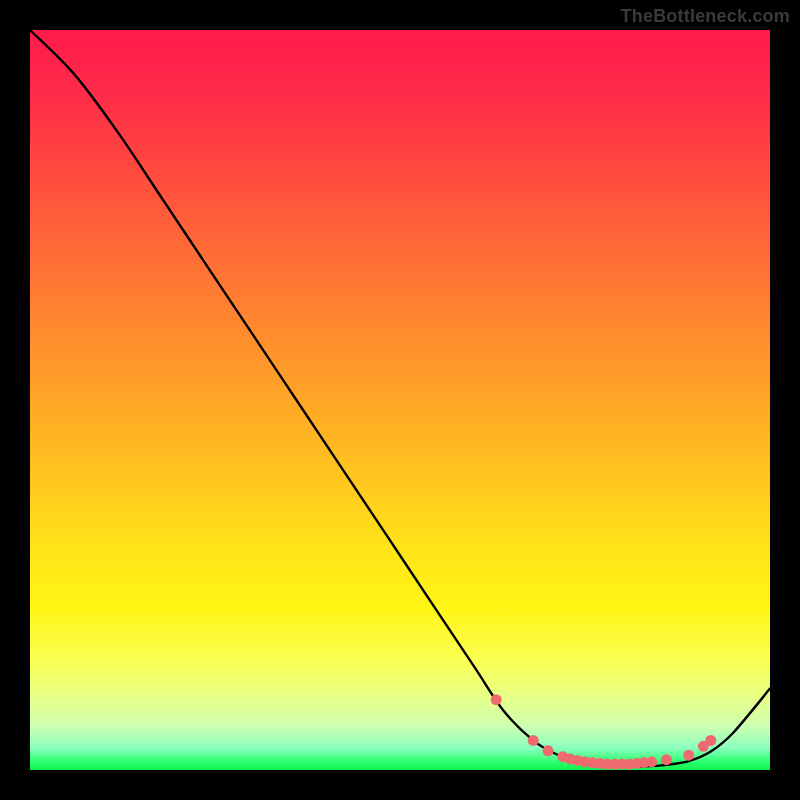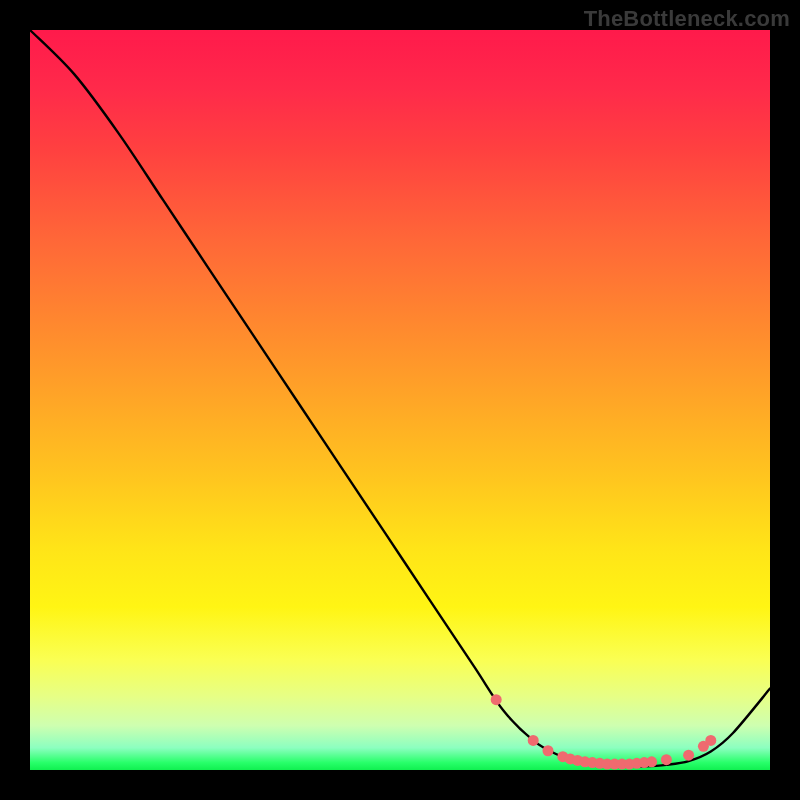--- a/index.html
+++ b/index.html
@@ -41,7 +41,7 @@
     top: 6px;
     right: 10px;
     color: #3a3a3a;
-    font-size: 22px;
+    font-size: 18px;
     font-weight: 600;
     letter-spacing: 0.2px;
     user-select: none;

